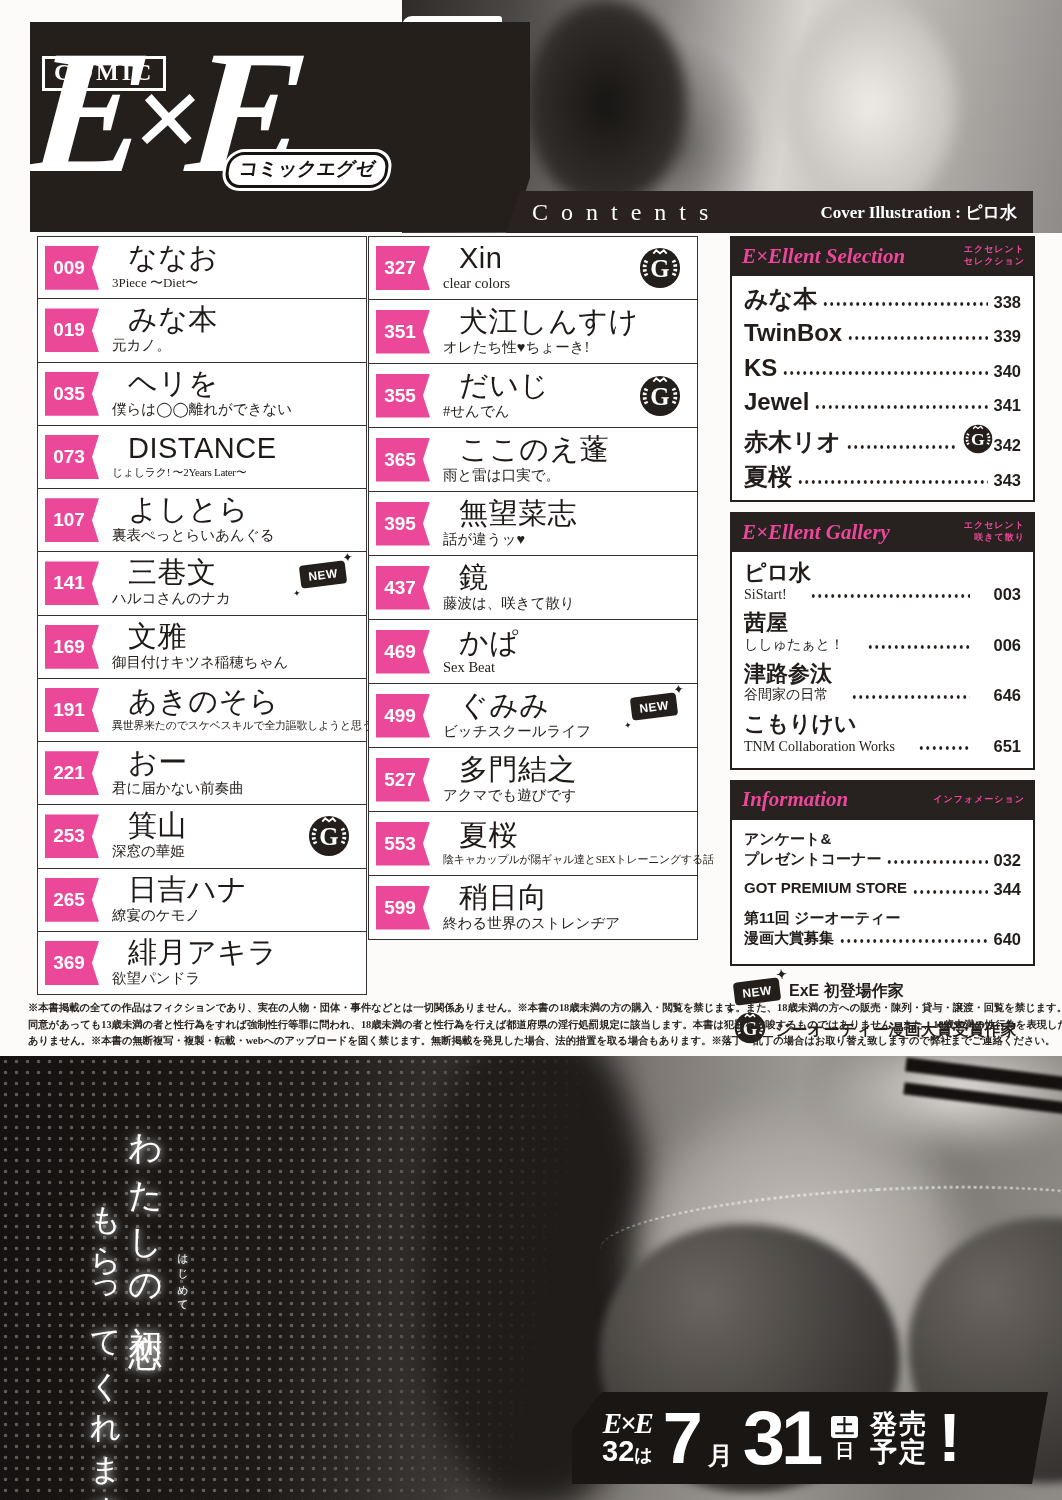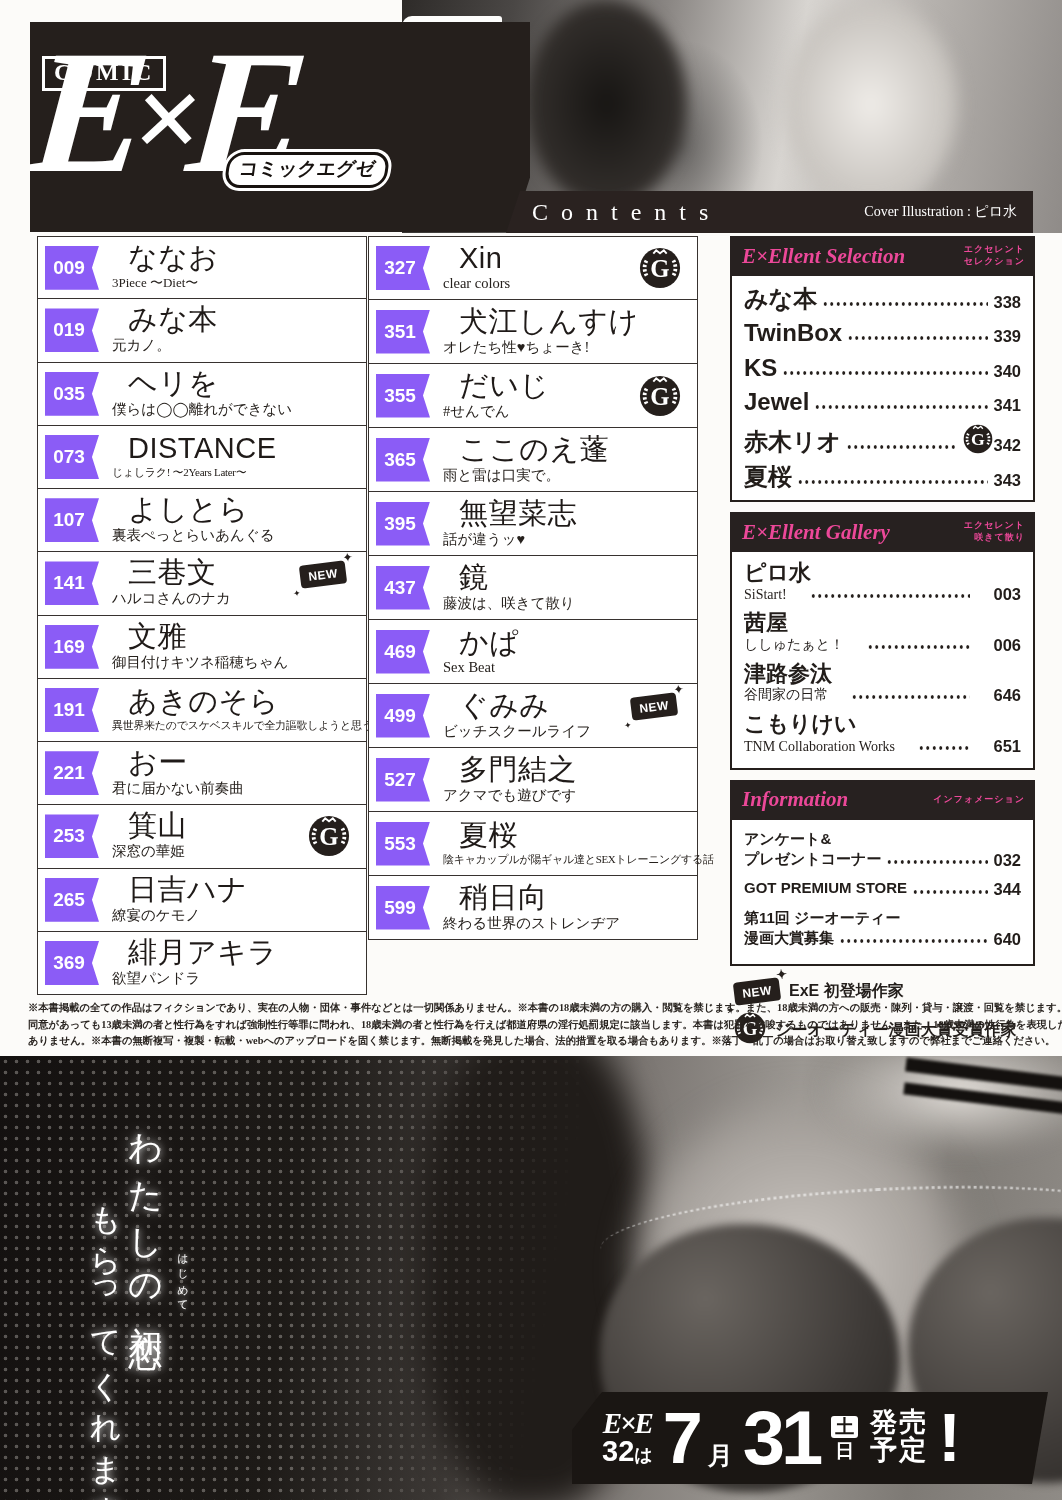--- a/index.html
+++ b/index.html
@@ -39,7 +39,7 @@
     clip-path:polygon(14px 0,100% 0,100% 100%,0 100%);display:flex;align-items:center;
     justify-content:space-between;padding:0 16px 0 26px;box-sizing:border-box;color:#fff;}
   .c-title{font-family:"Liberation Serif",serif;font-size:24px;letter-spacing:13px;}
-  .c-credit{font-family:"Liberation Serif",serif;font-size:14px;font-weight:normal;}
+  .c-credit{font-family:"Liberation Serif",serif;font-size:17px;font-weight:bold;}
 
   
   .toc-col{position:absolute;top:236px;}

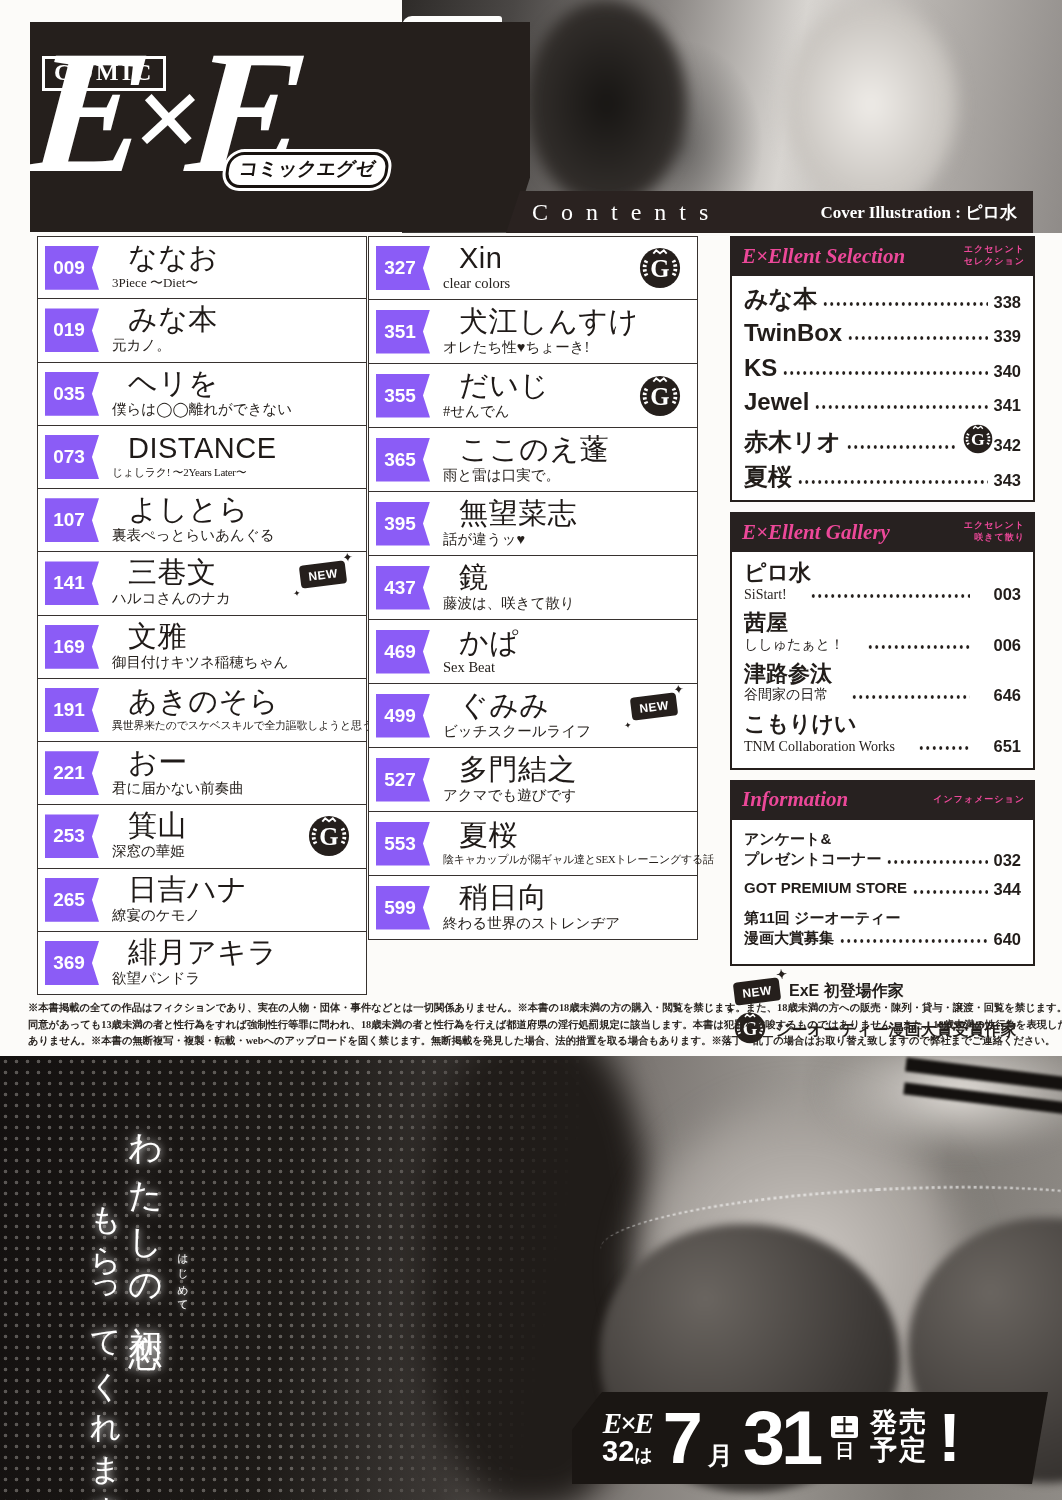--- a/index.html
+++ b/index.html
@@ -50,7 +50,7 @@
   .entry:first-child{border-top:1.5px solid #37322f;}
   #col-left .entry{height:63.25px;}
   #col-mid .entry{height:64px;}
-  .pagebadge{flex:0 0 54px;height:44px;margin-left:7px;background:#8b5cf6;color:#fff;display:flex;
+  .pagebadge{flex:0 0 54px;height:44px;margin-left:7px;background:#ec4899;color:#fff;display:flex;
     align-items:center;justify-content:center;font-weight:bold;font-size:19px;
     clip-path:polygon(0 0,100% 0,87% 50%,100% 100%,0 100%);padding-right:6px;box-sizing:border-box;}
   .entry-text{margin-left:13px;min-width:0;}

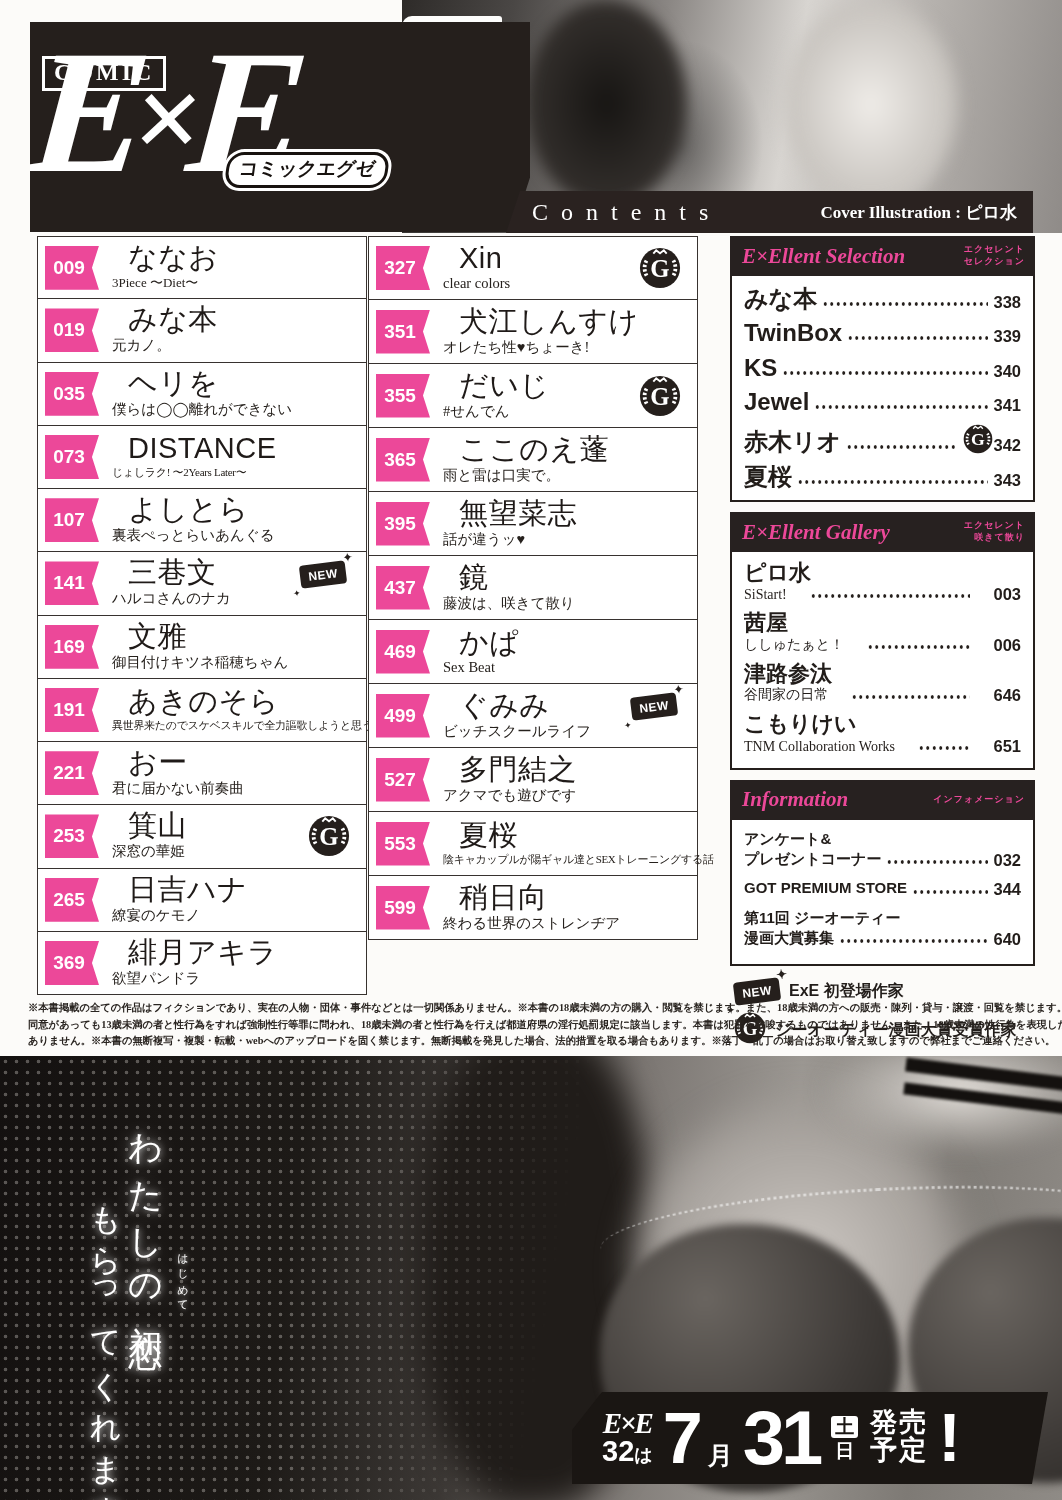--- a/index.html
+++ b/index.html
@@ -146,7 +146,7 @@
   .b-sat{background:#fff;color:#1a1613;font-weight:900;font-size:19px;line-height:1.2;padding:0 4px;border-radius:3px;}
   .b-sun{font-weight:900;font-size:19px;line-height:1;}
   .b-rel{font-weight:900;font-size:27px;line-height:1.05;letter-spacing:2px;margin-left:2px;}
-  .b-rel span{display:block;font-family:Liberation Mono, monospace;}
+  .b-rel span{display:block;}
   .b-bang{font-size:68px;font-weight:900;line-height:.85;margin-left:0;}
 
   svg text{font-family:"Liberation Serif",serif;}

